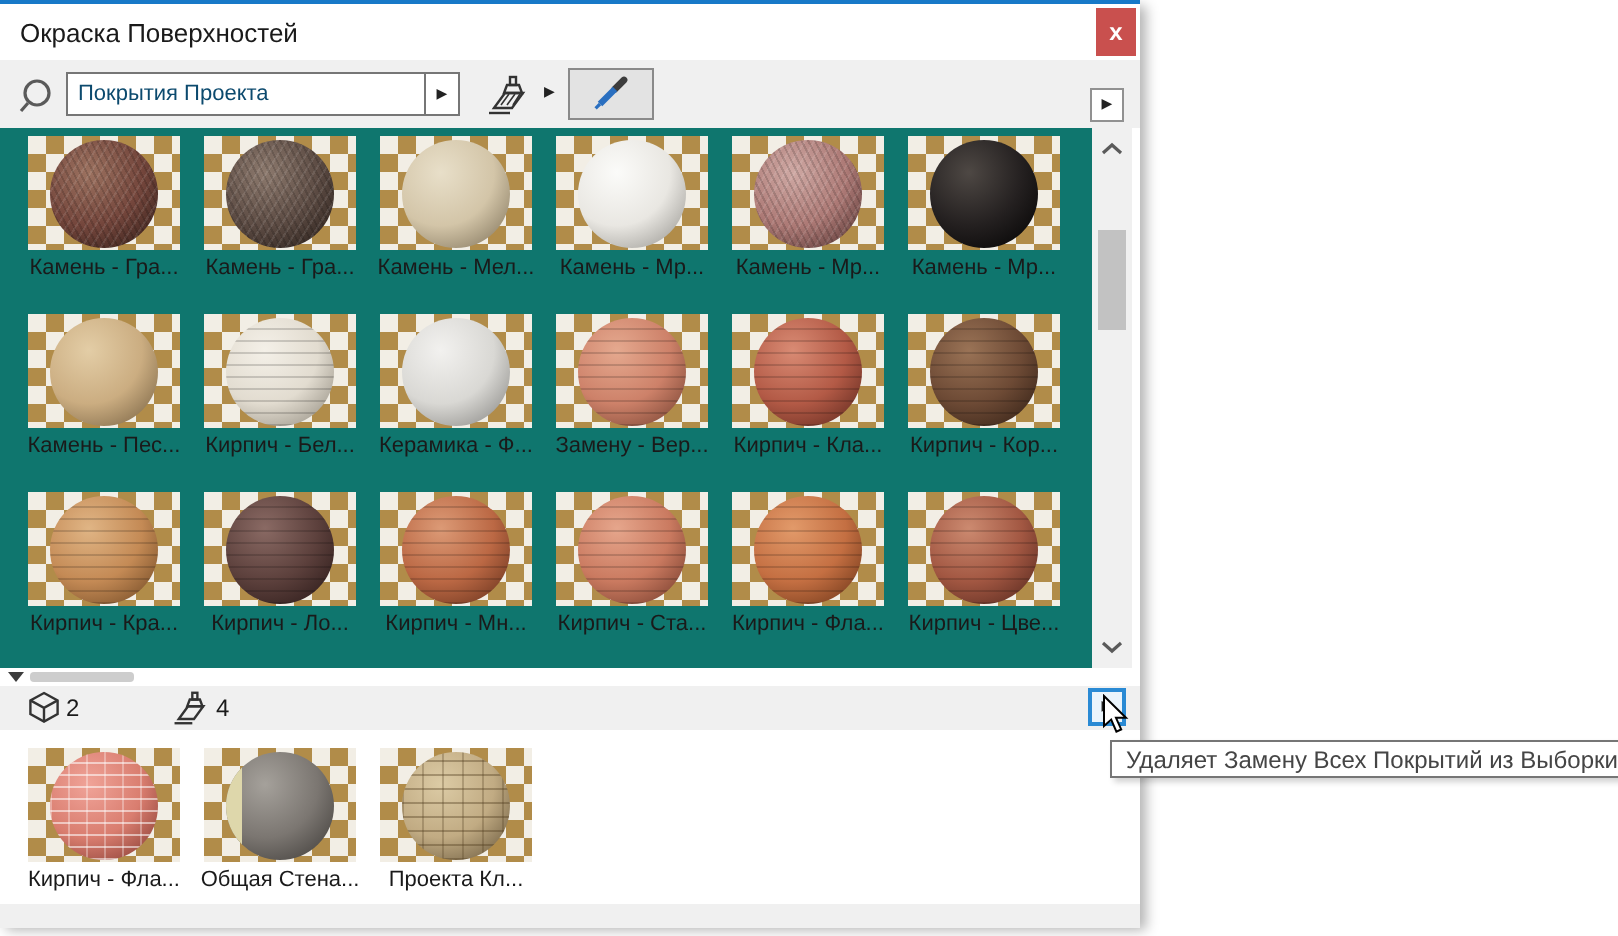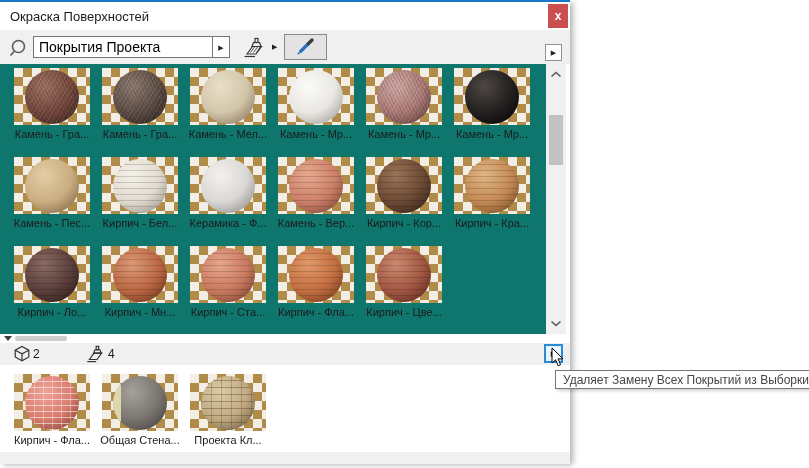--- a/index.html
+++ b/index.html
@@ -25,8 +25,8 @@
   .toolbar{position:absolute;left:0;top:28px;width:100%;height:34px;background:#f0f0f0;}
   .search-icon{position:absolute;left:8px;top:8px;}
   .search-input{position:absolute;left:33px;top:6px;width:180px;height:22px;
-    border:1px solid #767676;background:#fff;font-size:14px;padding:0 5px;
-    font-family:"Liberation Sans",sans-serif;color:#000000;}
+    border:1px solid #767676;background:#fff;font-size:11px;padding:0 5px;
+    font-family:"Liberation Sans",sans-serif;color:#0c4a6e;}
   .drop-btn{position:absolute;left:213px;top:6px;width:17px;height:22px;background:#fff;
     border:1px solid #767676;border-left:none;display:flex;align-items:center;justify-content:center;}
   .tri-glyph{font-size:7px;color:#222;line-height:1;}

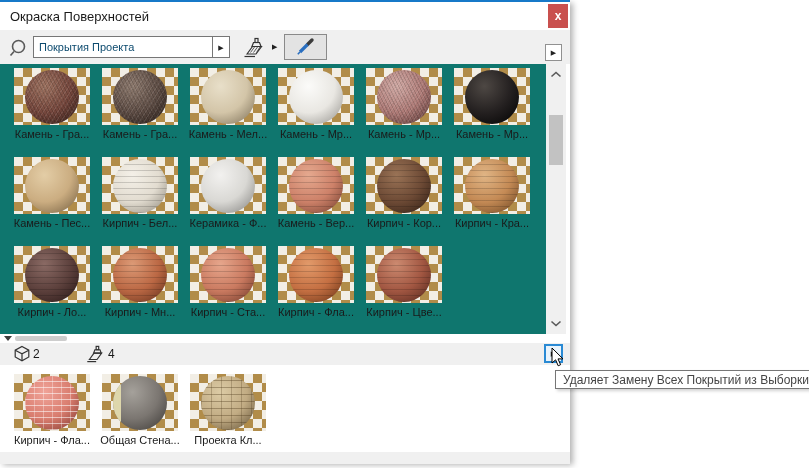--- a/index.html
+++ b/index.html
@@ -214,7 +214,7 @@
               <div class="overlay ov-brick"></div>
             </div>
           </div>
-          <div class="mlabel">Камень - Вер...</div>
+          <div class="mlabel">Замену - Вер...</div>
         </div>
         <div class="cell">
           <div class="thumb">

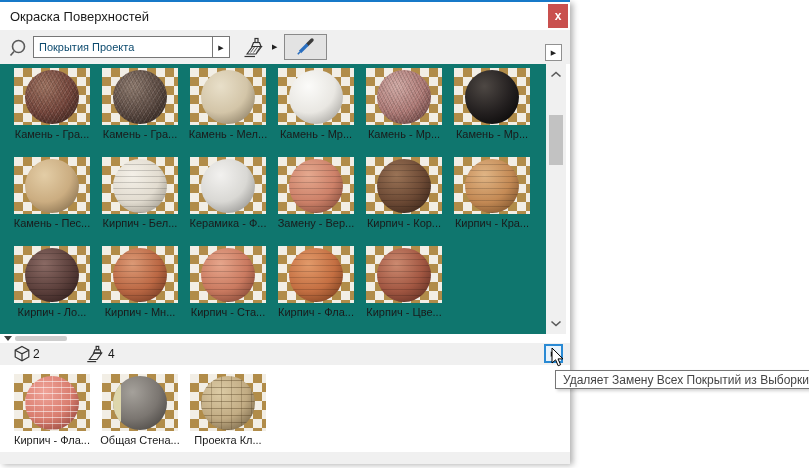--- a/index.html
+++ b/index.html
@@ -218,6 +218,14 @@
         </div>
         <div class="cell">
           <div class="thumb">
+            <div class="sphere" style="background: radial-gradient(circle at 36% 30%, rgb(217, 139, 116) 0%, rgb(179, 90, 70) 52%, rgb(87, 36, 26) 100%);">
+              <div class="overlay ov-brick"></div>
+            </div>
+          </div>
+          <div class="mlabel">Кирпич - Кла...</div>
+        </div>
+        <div class="cell">
+          <div class="thumb">
             <div class="sphere" style="background: radial-gradient(circle at 36% 30%, rgb(154, 115, 86) 0%, rgb(109, 74, 53) 52%, rgb(45, 28, 18) 100%);">
               <div class="overlay ov-brick"></div>
             </div>

